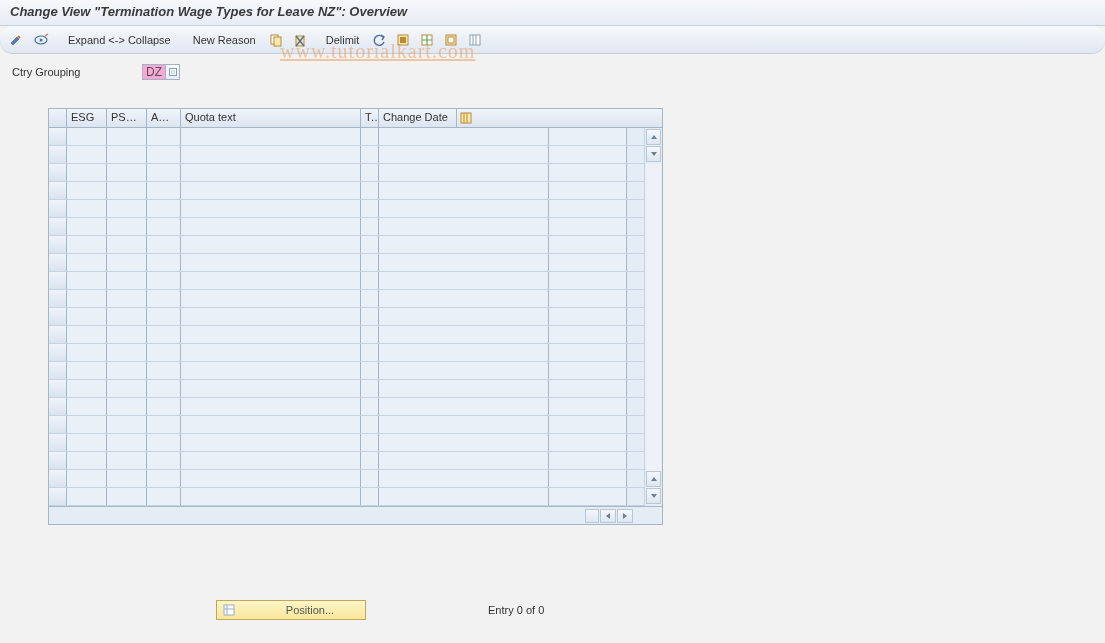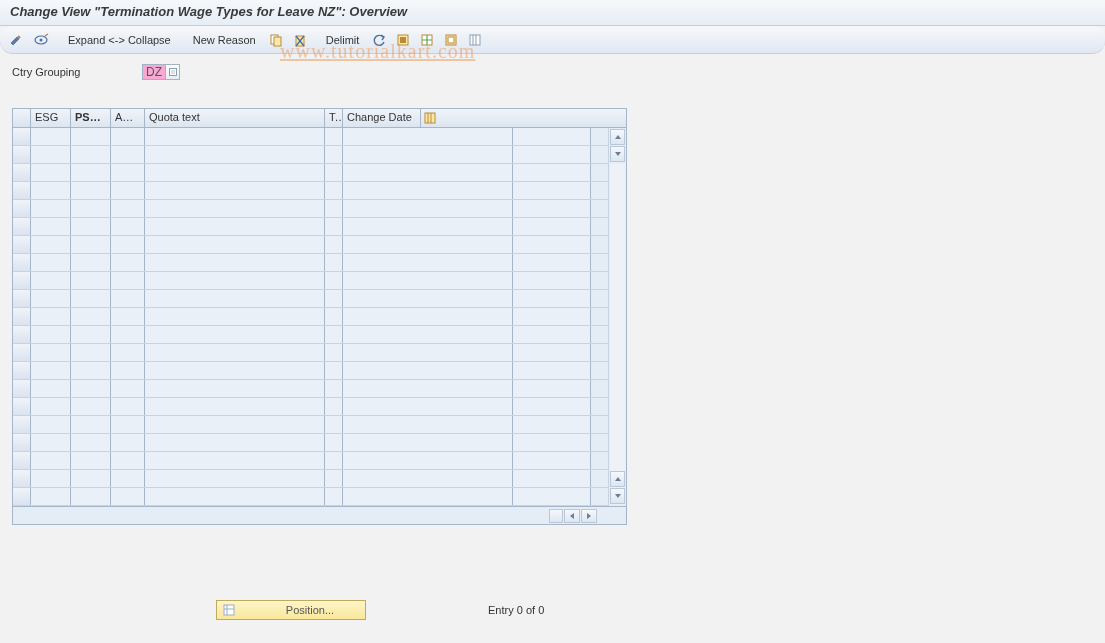--- a/index.html
+++ b/index.html
@@ -88,6 +88,7 @@
     width: 615px;
     background: #e4ecf5;
     position: relative;
+    margin-left: 36px;
   }
   .table-header-row { display:flex; background: linear-gradient(#f0f4fa,#dce5f0); border-bottom:1px solid #a6b6c9; height:19px; }
   .th, .td {

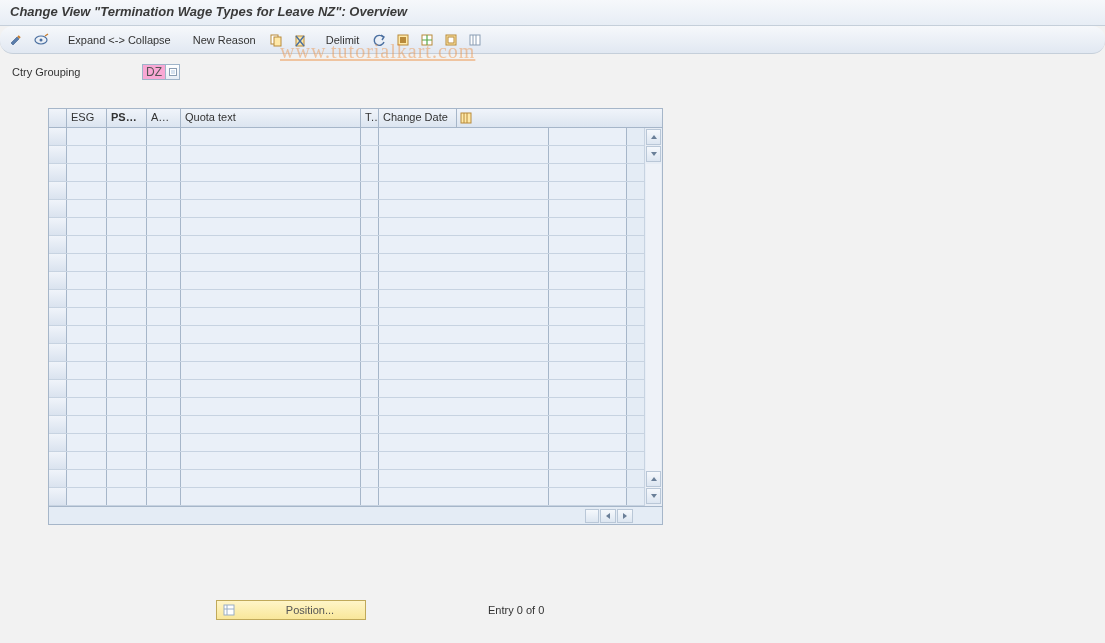--- a/index.html
+++ b/index.html
@@ -103,7 +103,7 @@
   .th { cursor:pointer; }
   .row-sel { width:18px; flex:0 0 18px; background:linear-gradient(#f0f4fa,#dae3ef); border-right:1px solid #a6b6c9;}
   .col-esg { width:40px; flex:0 0 40px; }
-  .col-psg { width:40px; flex:0 0 40px;font-weight:bold; }
+  .col-psg { width:40px; flex:0 0 40px; }
   .col-aq  { width:34px; flex:0 0 34px; }
   .col-quota { width:180px; flex:0 0 180px; }
   .col-t   { width:18px; flex:0 0 18px; }

